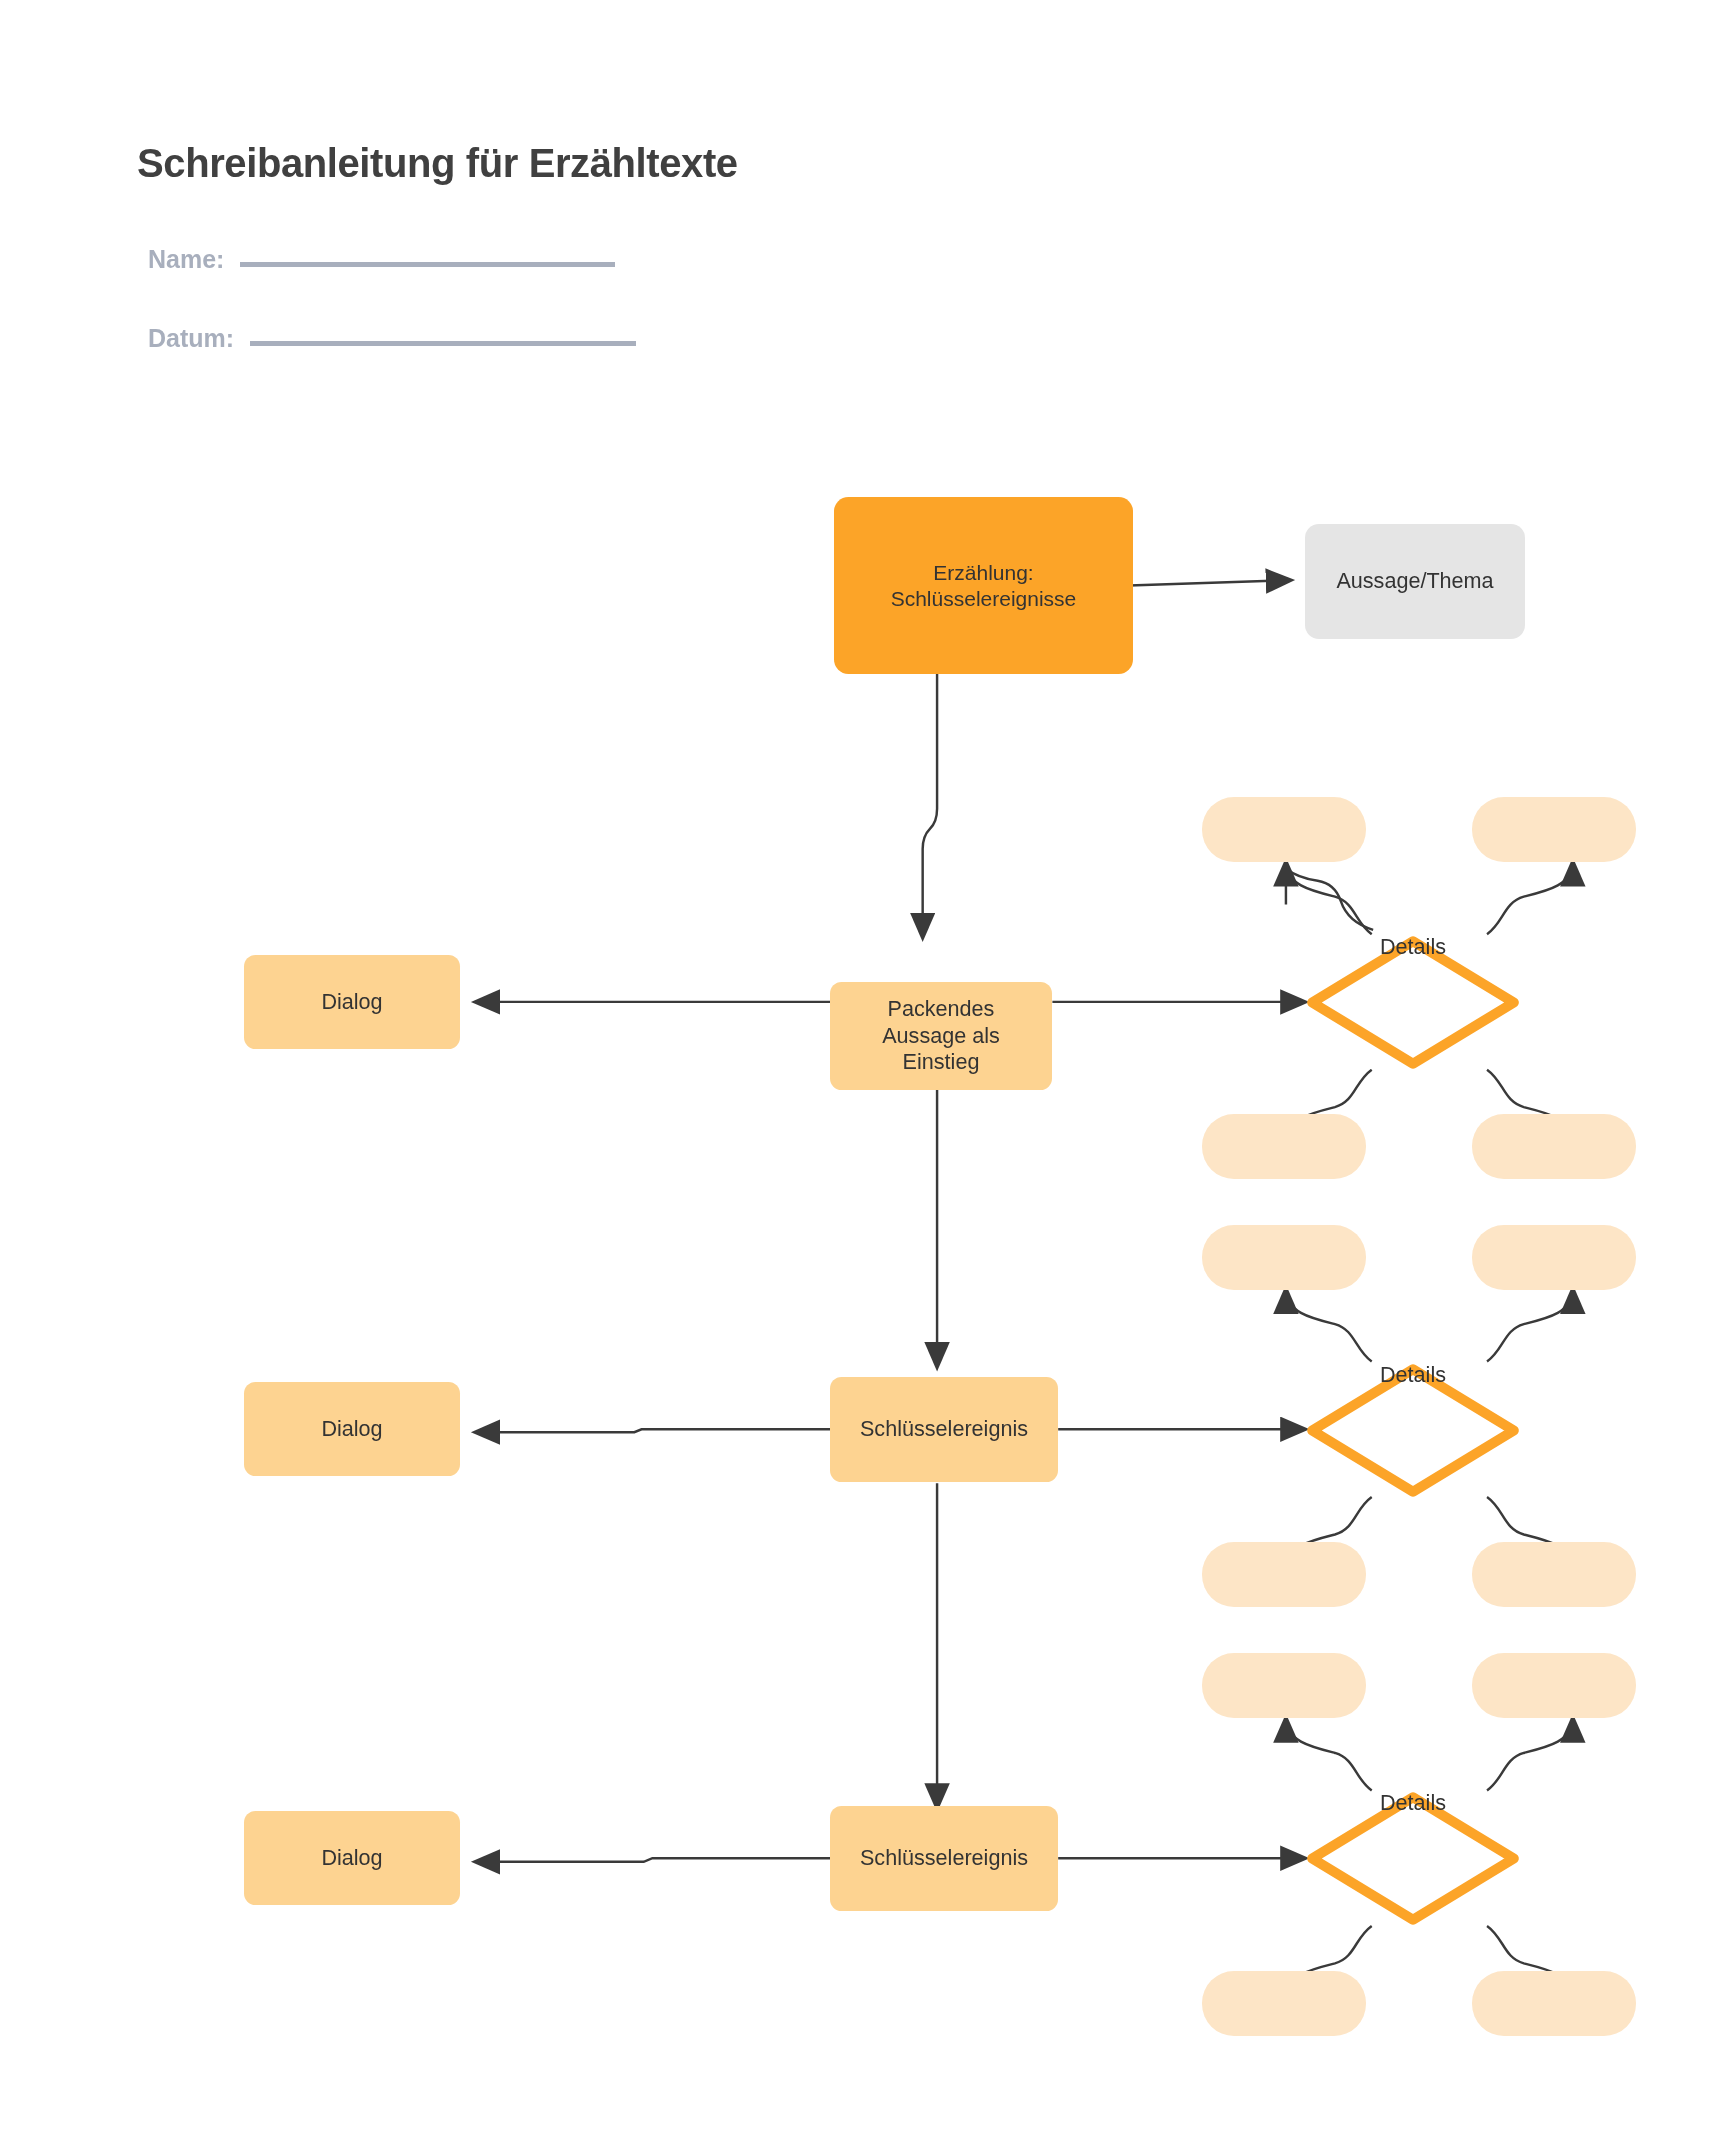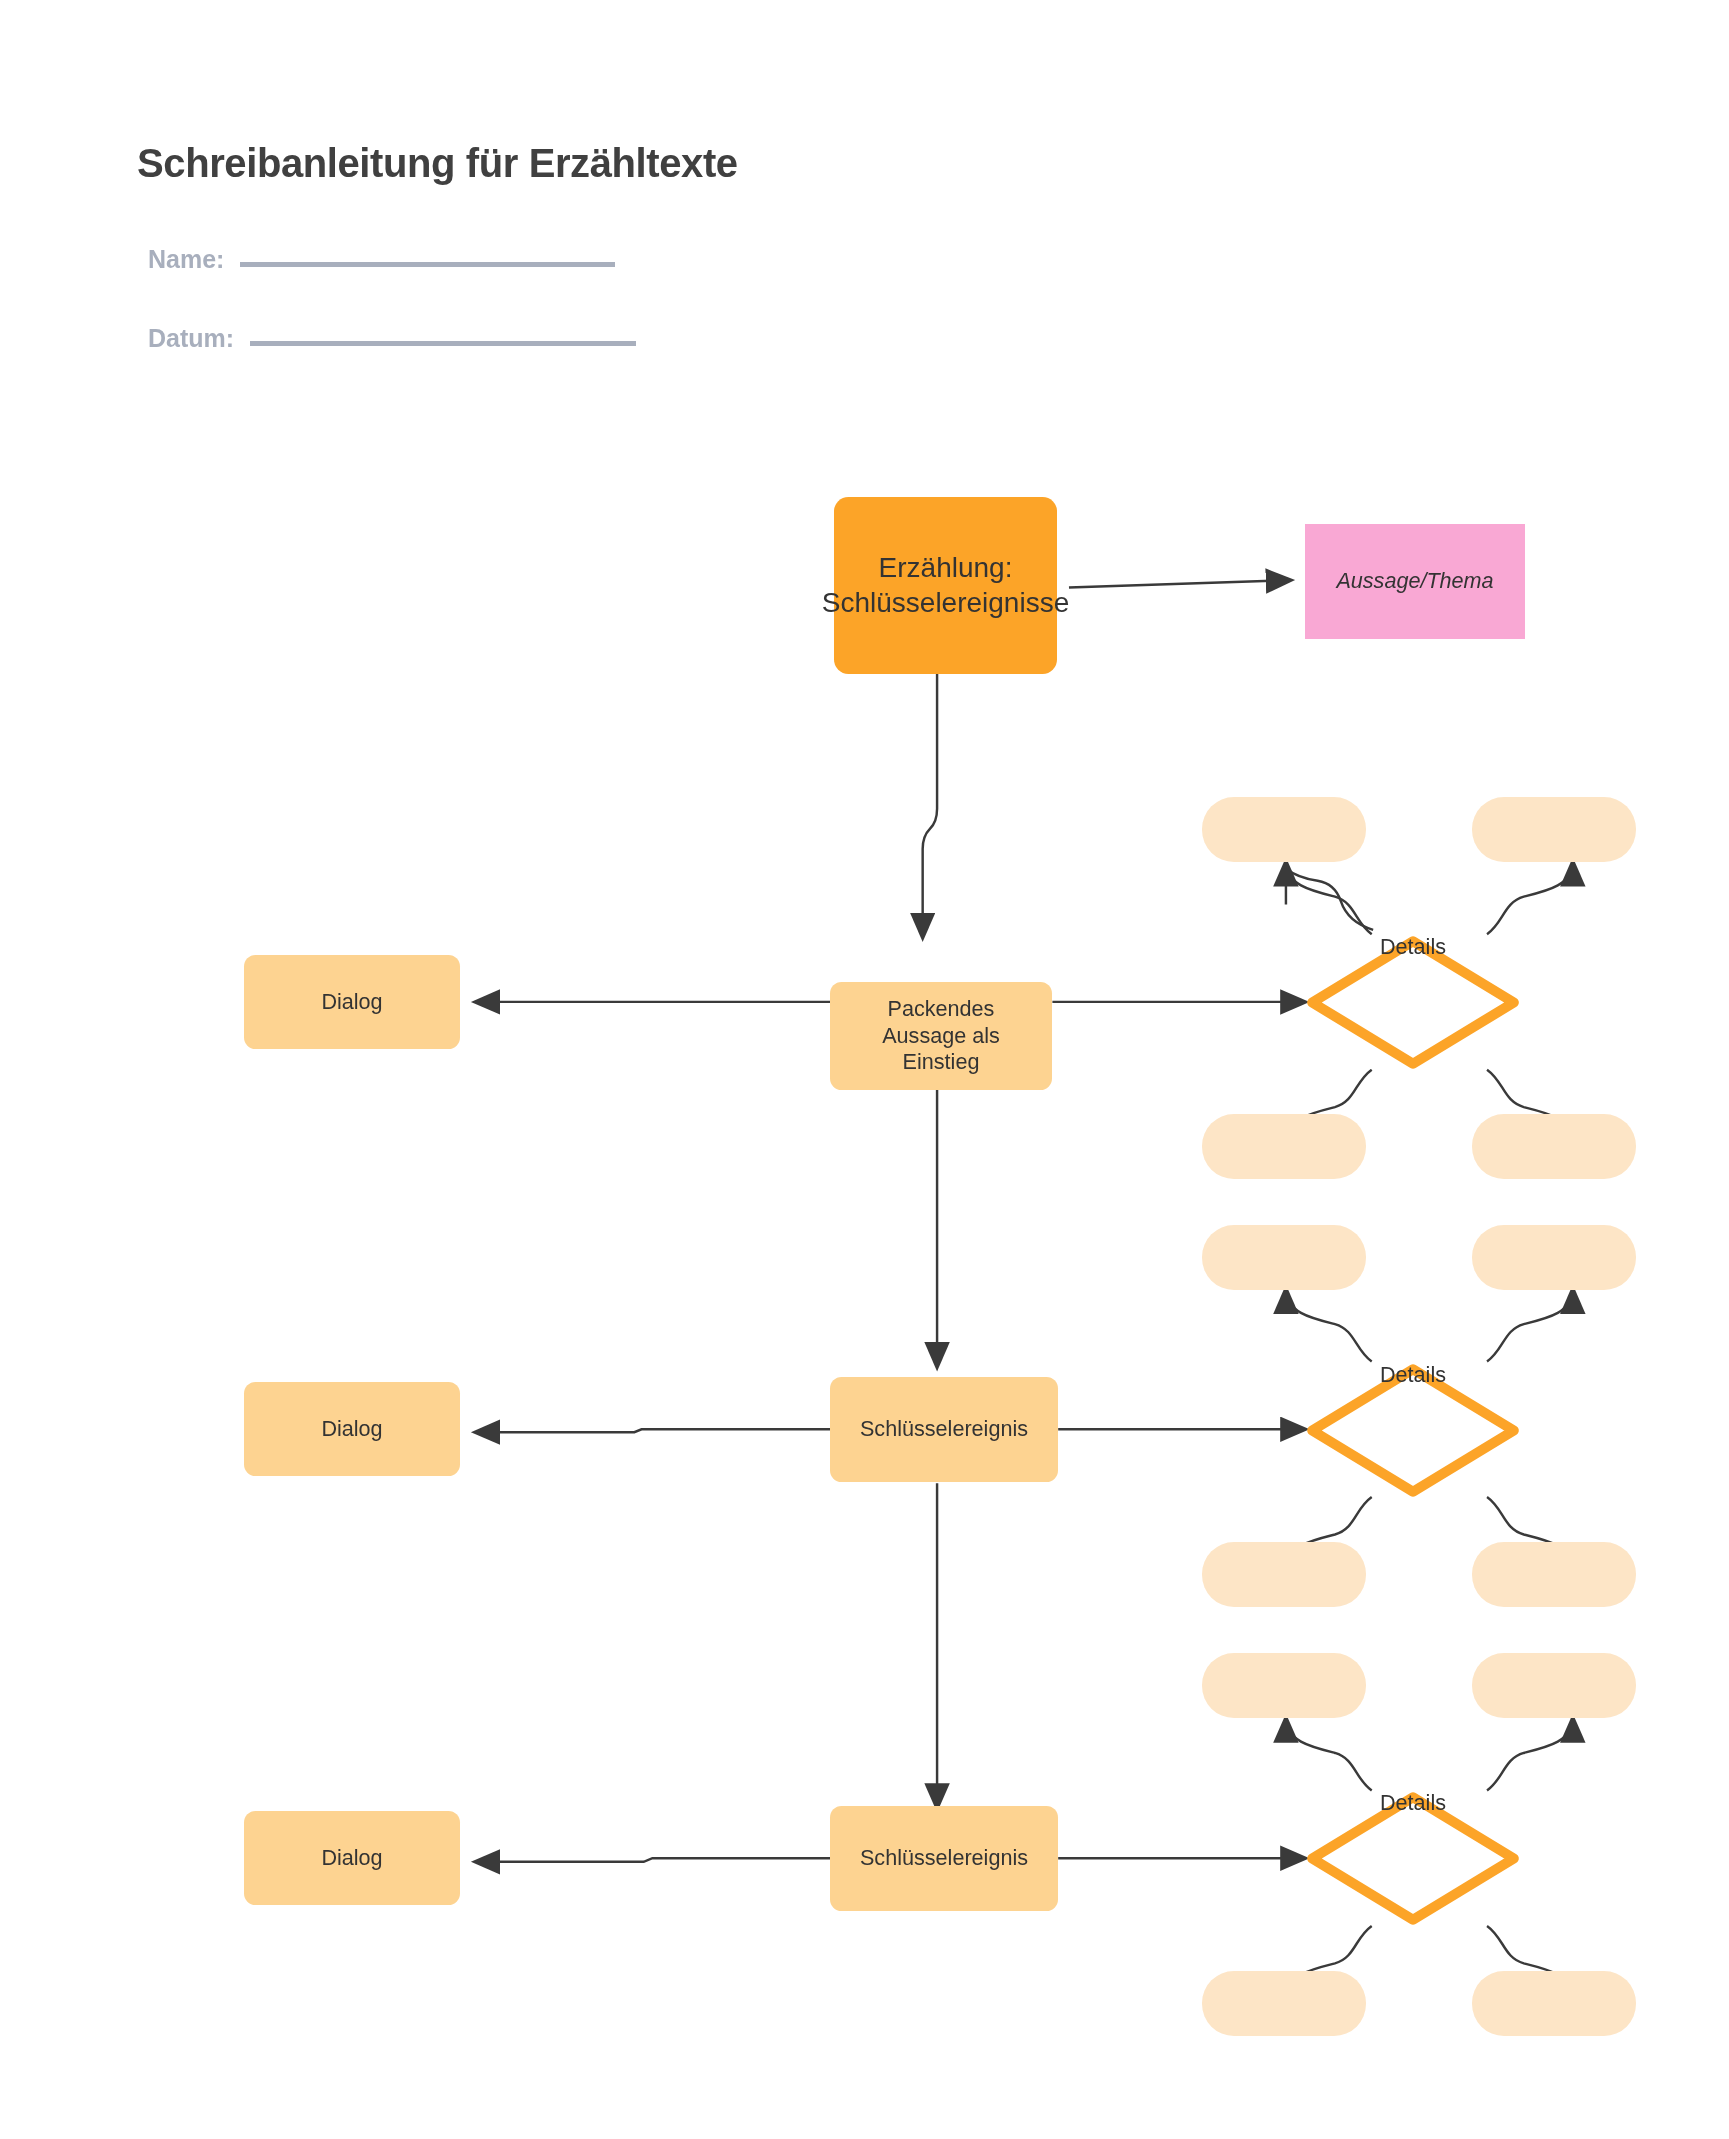--- a/index.html
+++ b/index.html
@@ -172,7 +172,7 @@
     </g>
   </svg>
 
-  <div class="node n-strong" style="left:834px; top:497px; width:223px; height:177px; font-size:28px; flex-direction:column;">
+  <div class="node n-strong" style="left:834px; top:497px; width:299px; height:177px; font-size:21px; flex-direction:column;">
     <span>Erzählung:</span>
     <span>Schlüsselereignisse</span>
   </div>

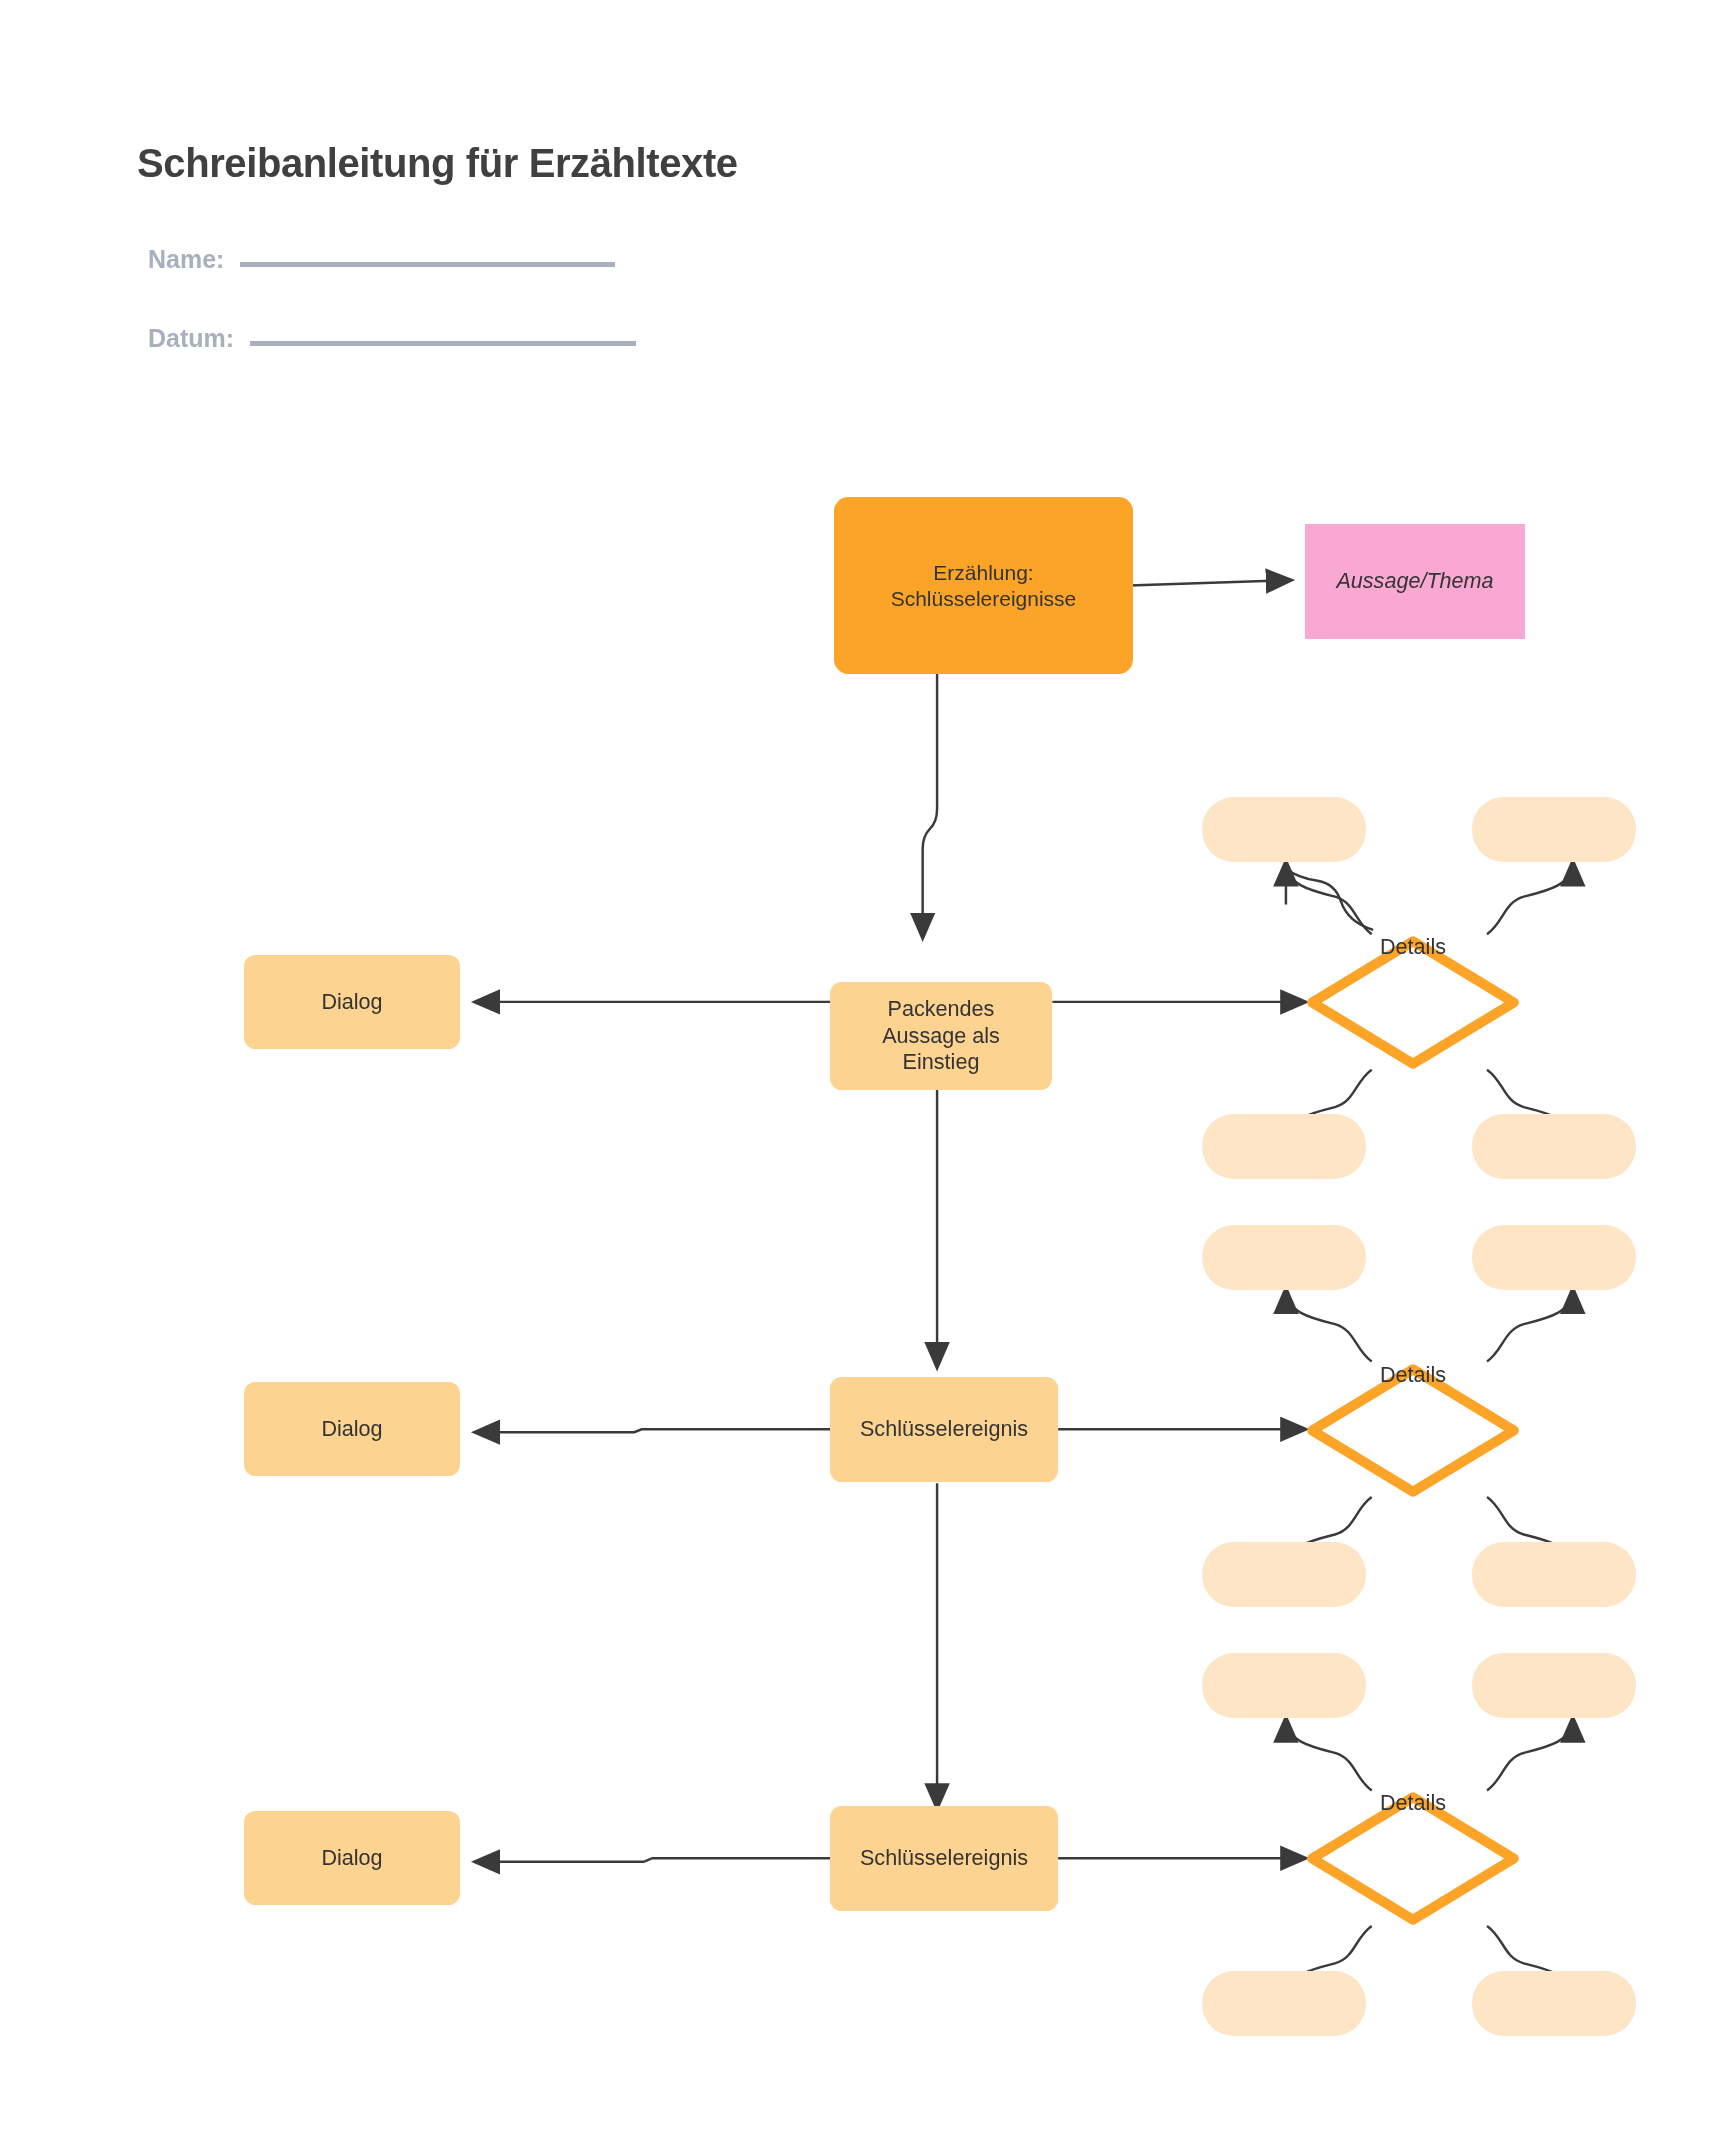--- a/index.html
+++ b/index.html
@@ -80,7 +80,7 @@
 
   
   .n-strong { background: #fca428; border-radius: 14.4px; }
-  .n-mid    { background: #f9a8d4; border-radius: 0; font-style: italic; }
+  .n-mid    { background: #e5e5e5; border-radius: 14px; }
   .n-soft   { background: #fdd391; border-radius: 11.5px; }
   .n-empty  { background: #fde5c6; border-radius: 32px; }
 

